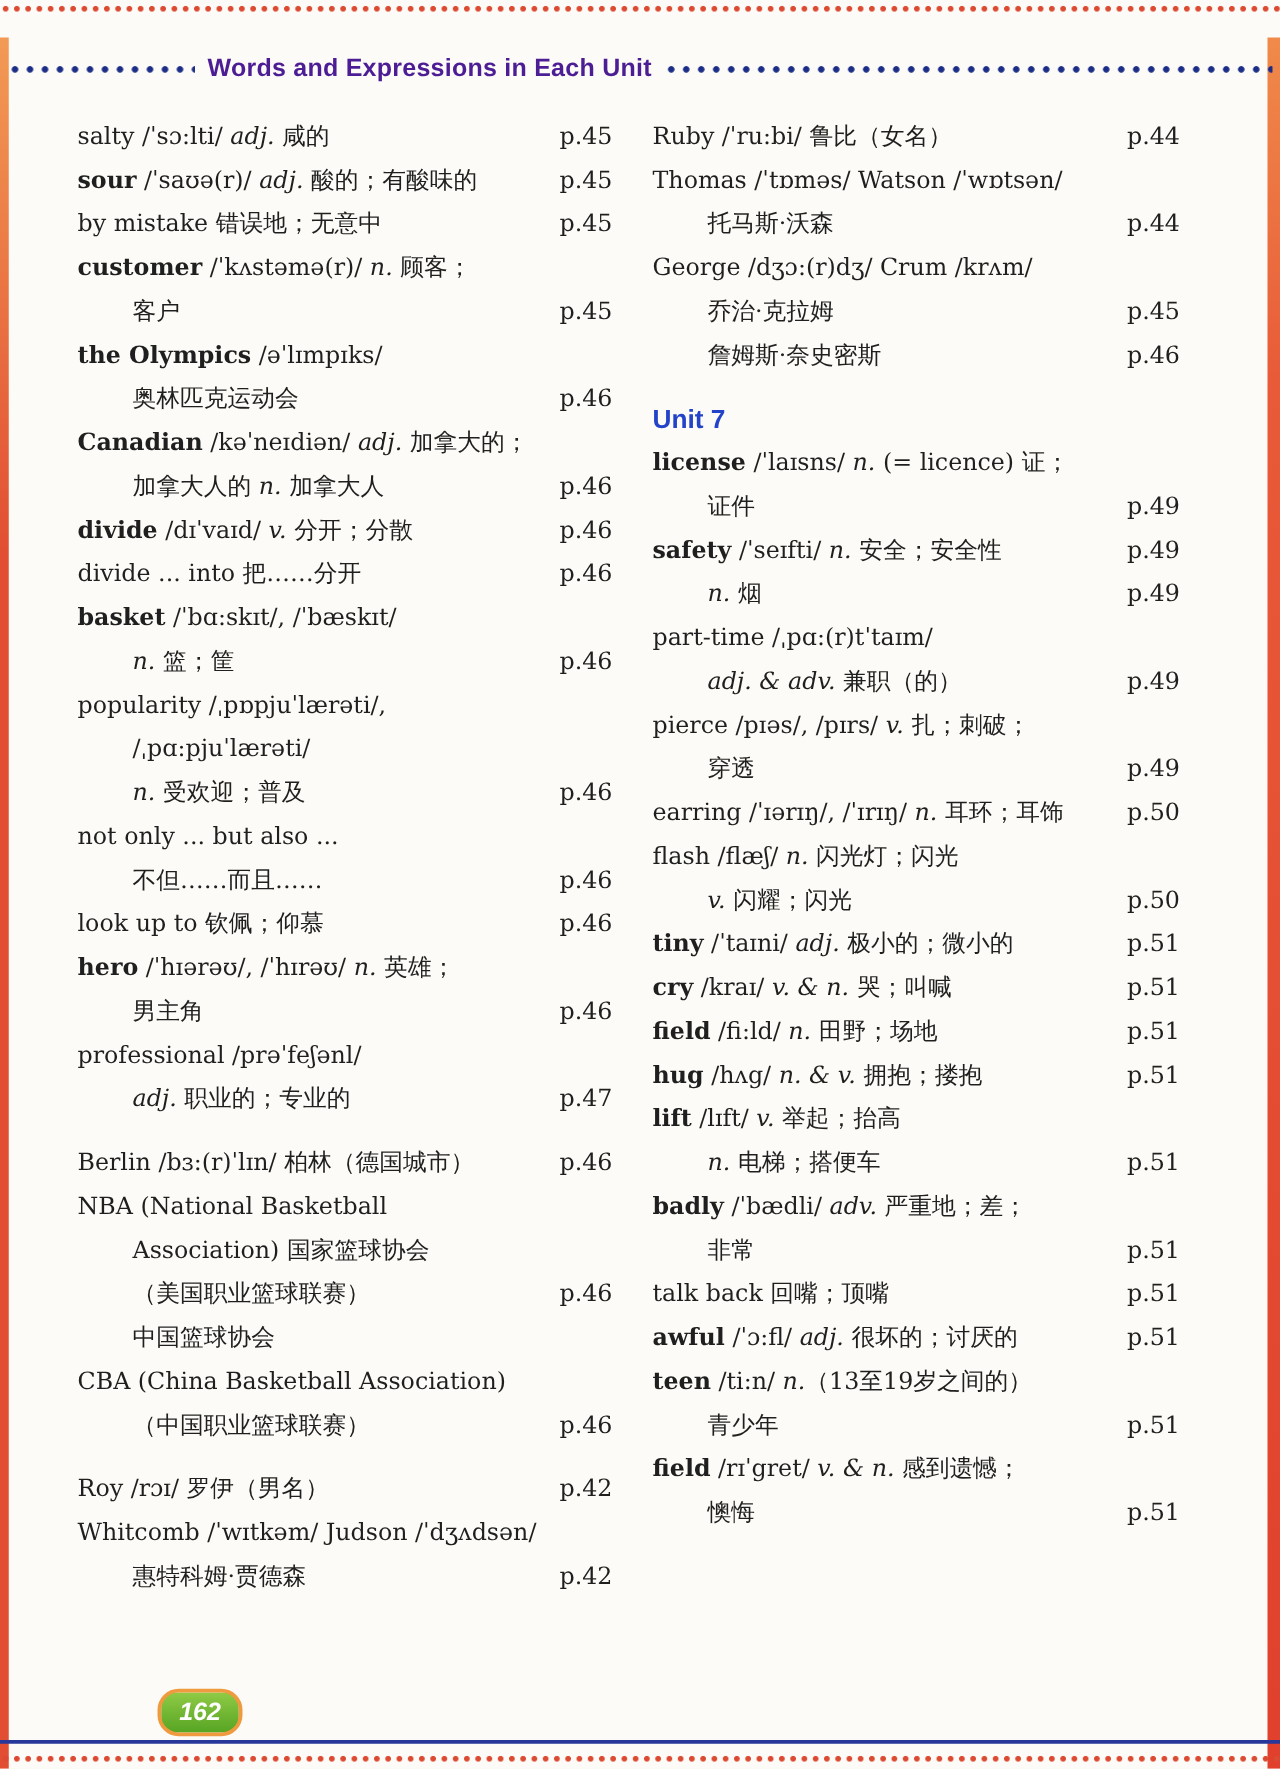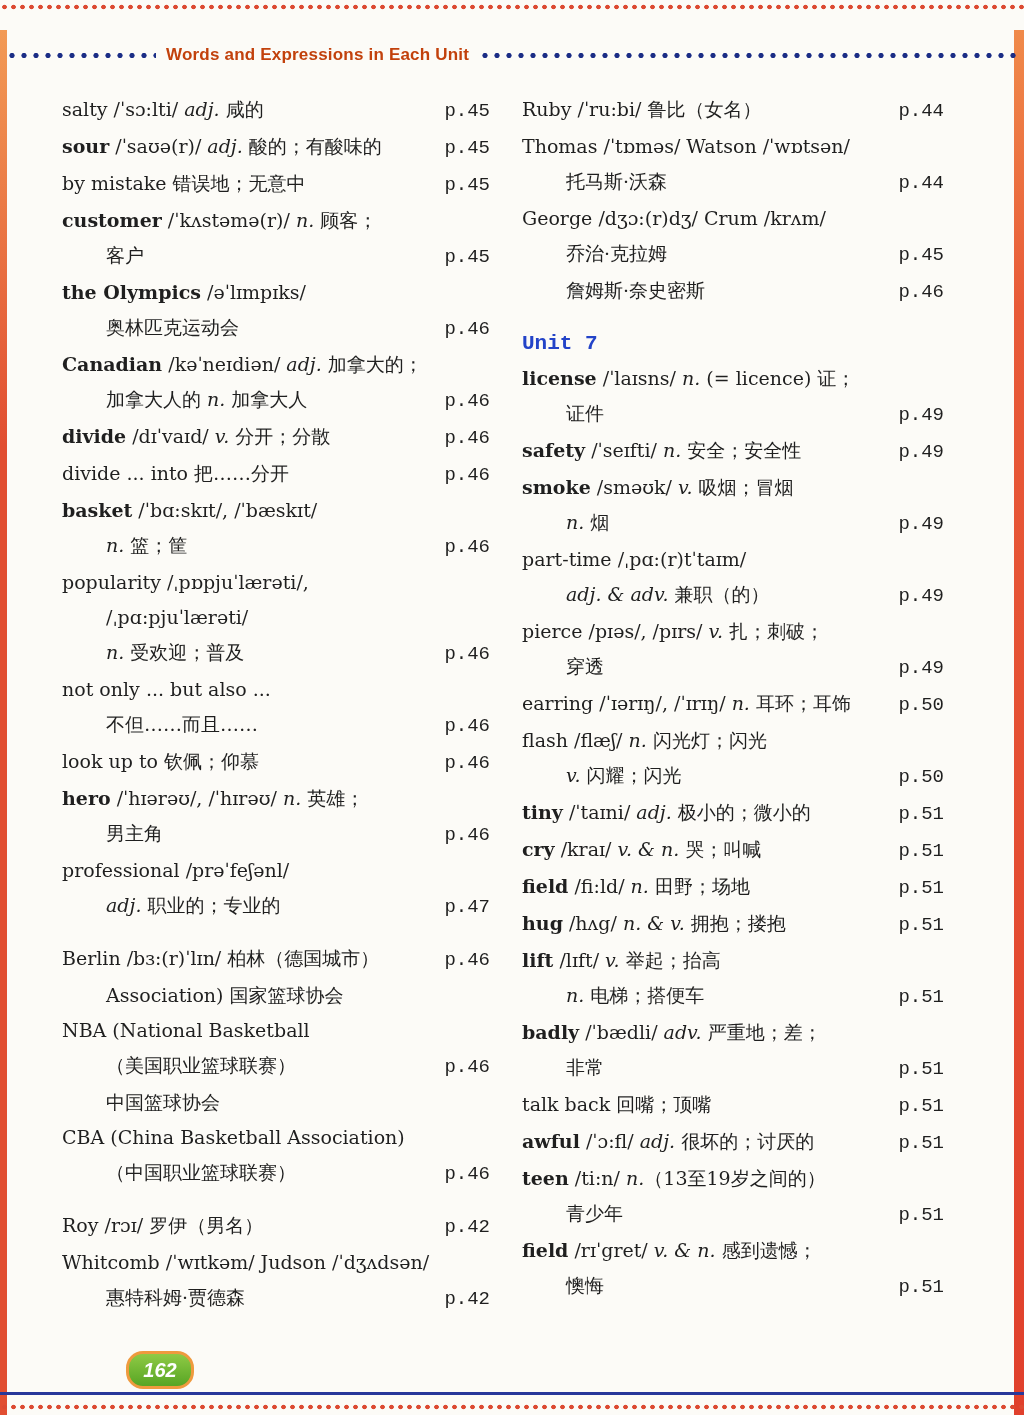--- a/index.html
+++ b/index.html
@@ -34,7 +34,7 @@
   .hdots.right{flex:1;}
   .title{
     font-family:"Liberation Sans","DejaVu Sans",sans-serif;
-    font-weight:700;font-size:17px;color:#c2410c;
+    font-weight:700;font-size:20px;color:#4c1d95;
     white-space:nowrap;margin:0 10px;letter-spacing:.2px;
   }
   

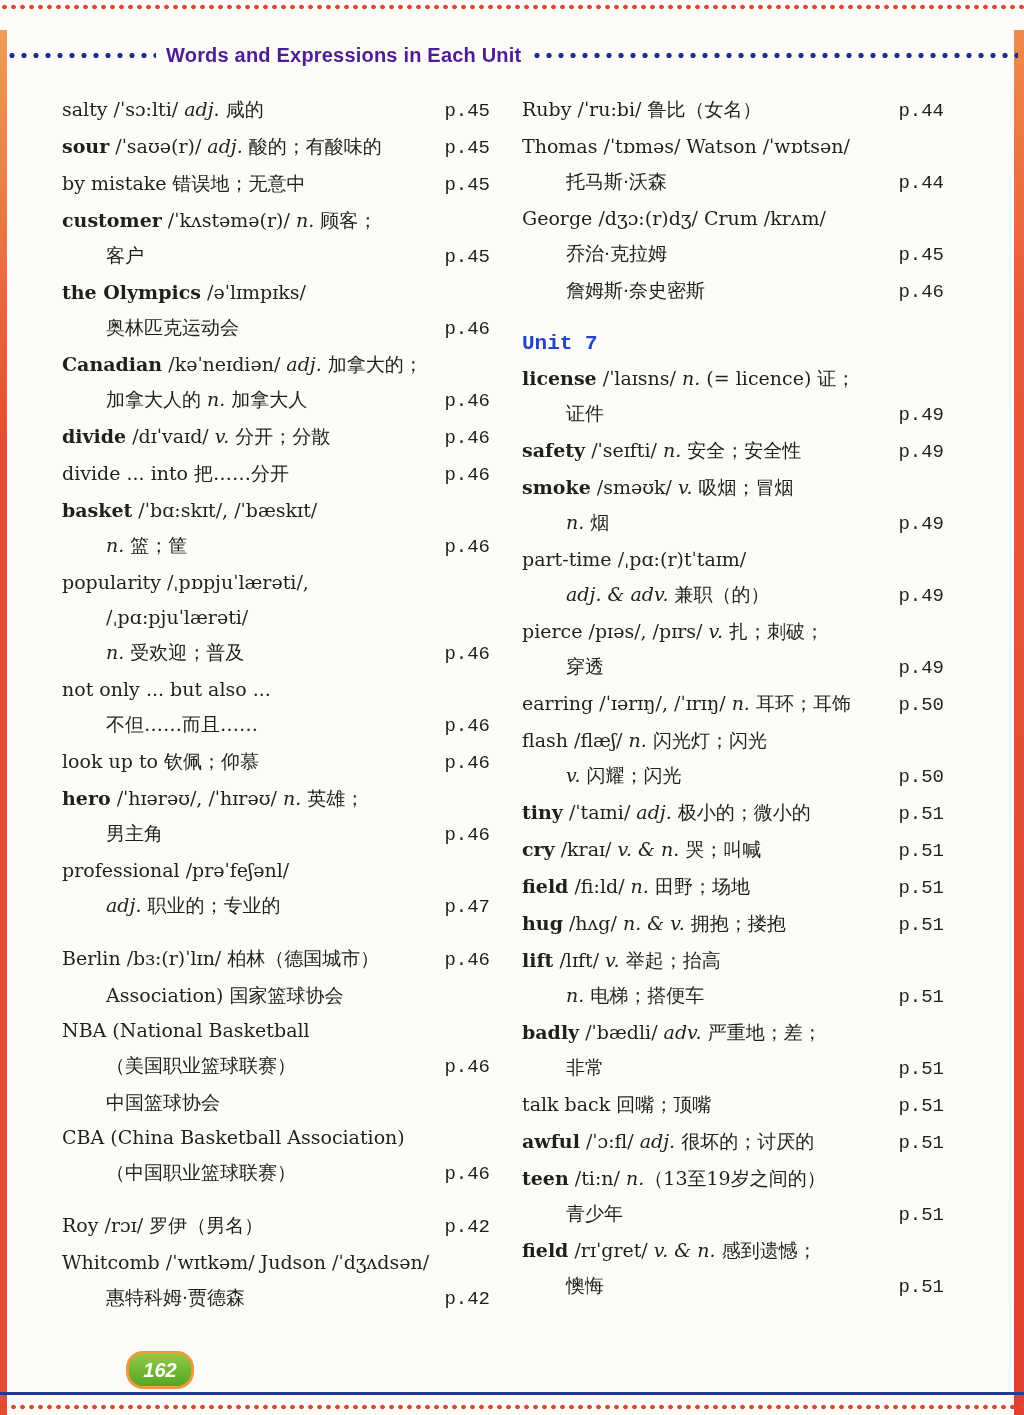--- a/index.html
+++ b/index.html
@@ -52,7 +52,7 @@
     line-height:35px;font-size:19px;
   }
   .line .txt{display:inline;}
-  .line .pg{margin-left:8px;white-space:nowrap;font-family:Liberation Mono, monospace;}
+  .line .pg{margin-left:8px;white-space:nowrap;}
   .indent{padding-left:44px;}
   .b{font-weight:bold;}
   .i{font-style:italic;}

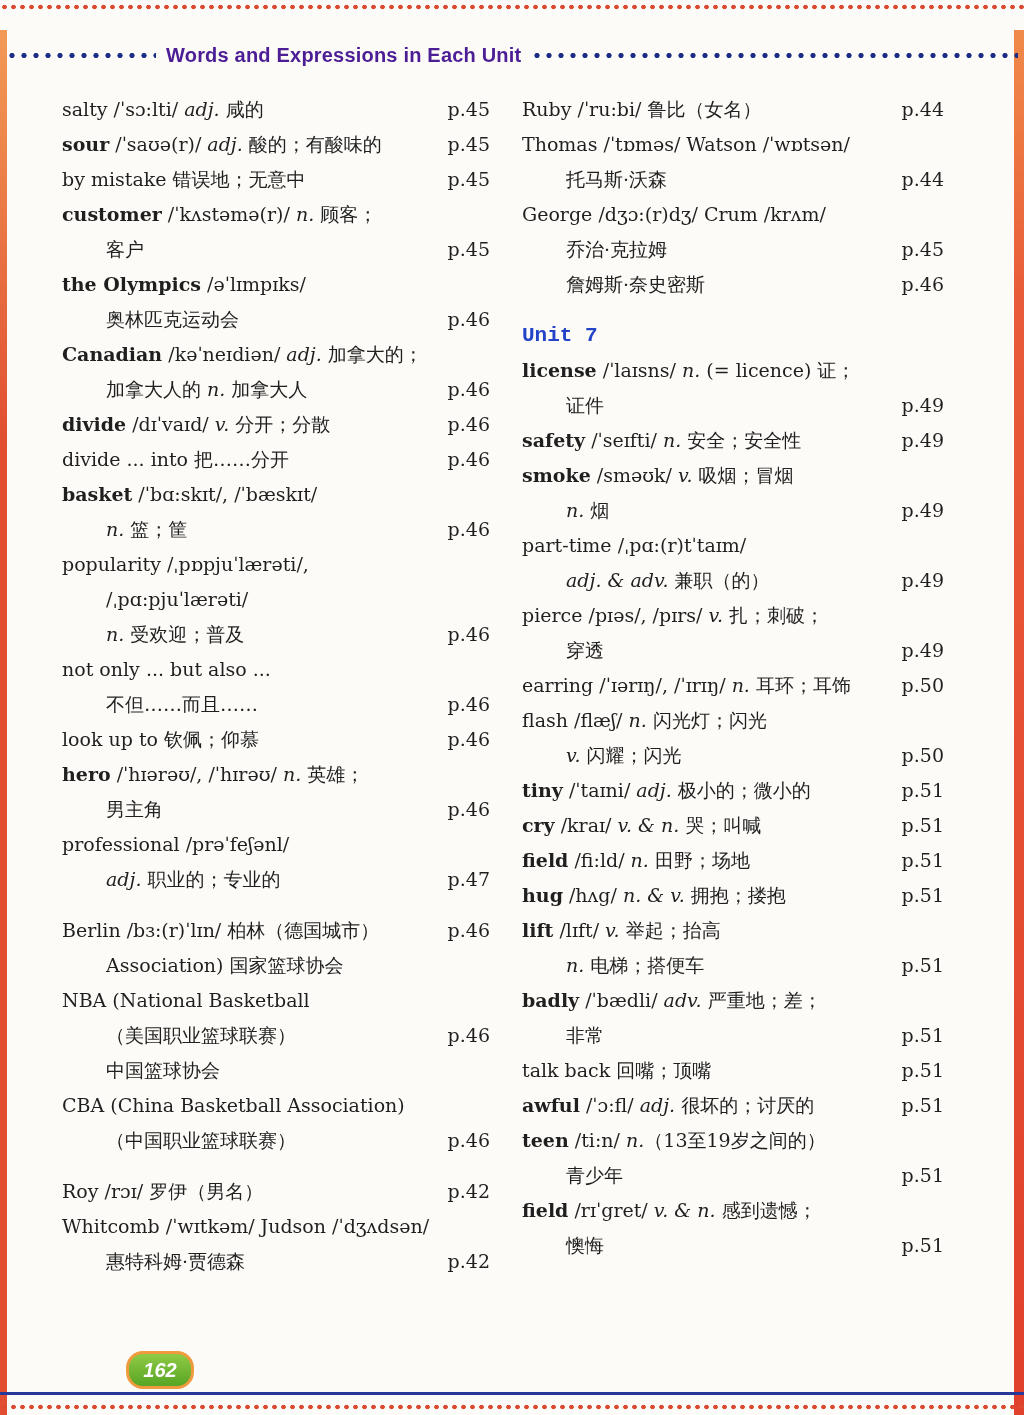--- a/index.html
+++ b/index.html
@@ -57,7 +57,7 @@
   .b{font-weight:bold;}
   .i{font-style:italic;}
   .unit-heading{
-    font-family:Liberation Mono, monospace;
+    font-family:Liberation Sans, sans-serif;
     font-weight:700;font-size:21px;color:#2343c8;
     line-height:35px;
   }

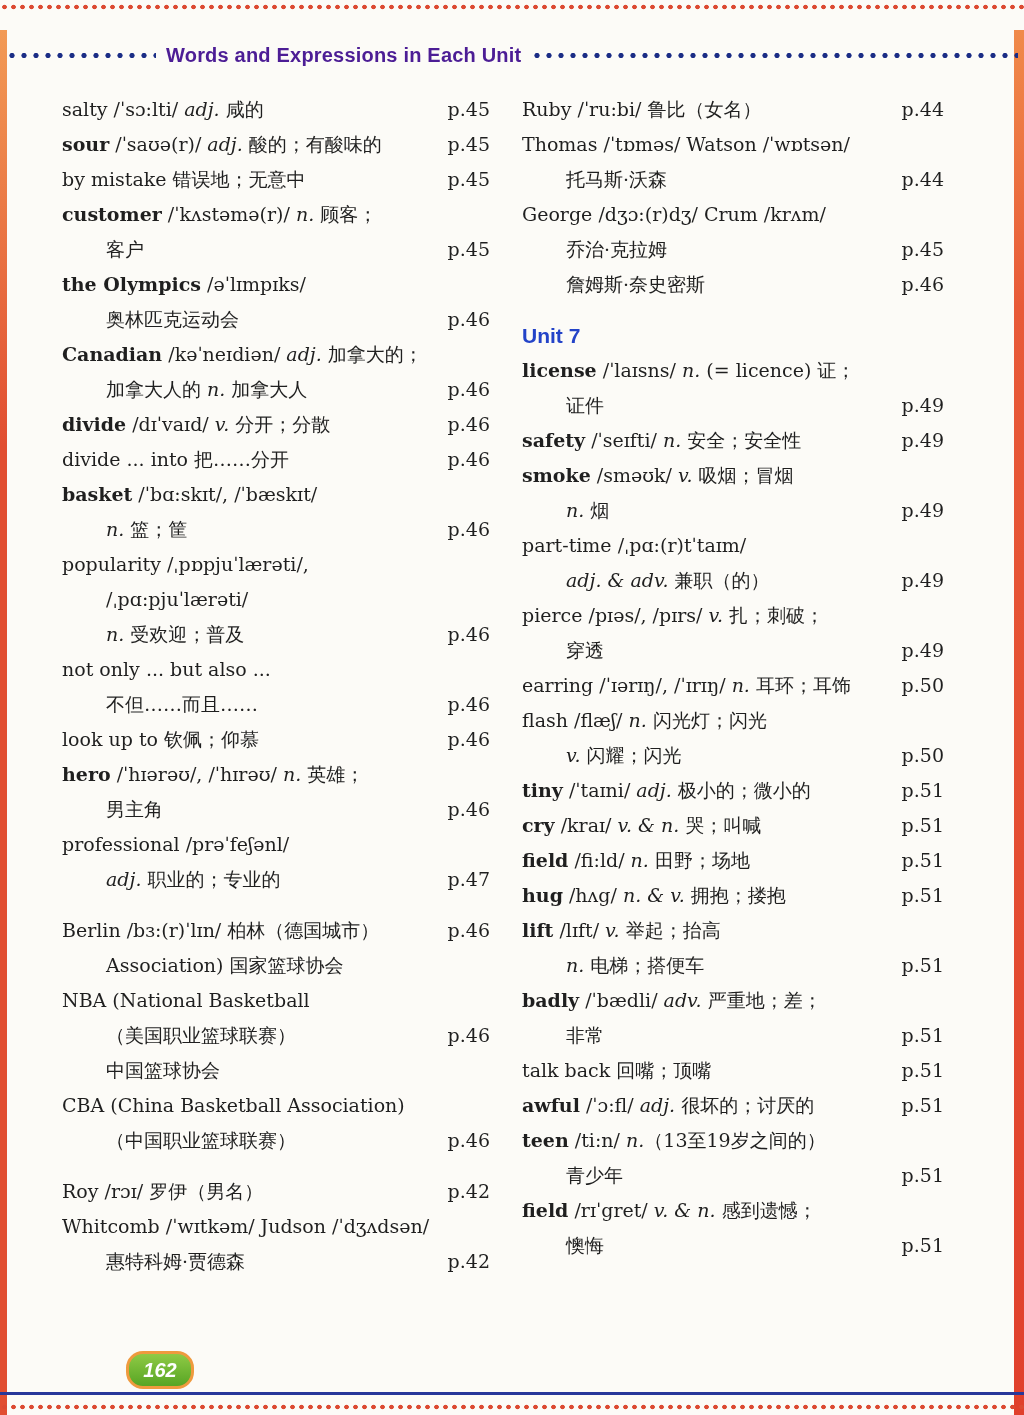--- a/index.html
+++ b/index.html
@@ -298,9 +298,6 @@
           </div>
         </div>
         <div class="entry">
-          <div class="line">
-            <span class="txt"><span class="b">smoke</span><span> /sməʊk/ </span><span class="i">v.</span><span> 吸烟；冒烟</span></span>
-          </div>
           <div class="line indent">
             <span class="txt"><span class="i">n.</span><span> 烟</span></span>
             <span class="pg">p.49</span>

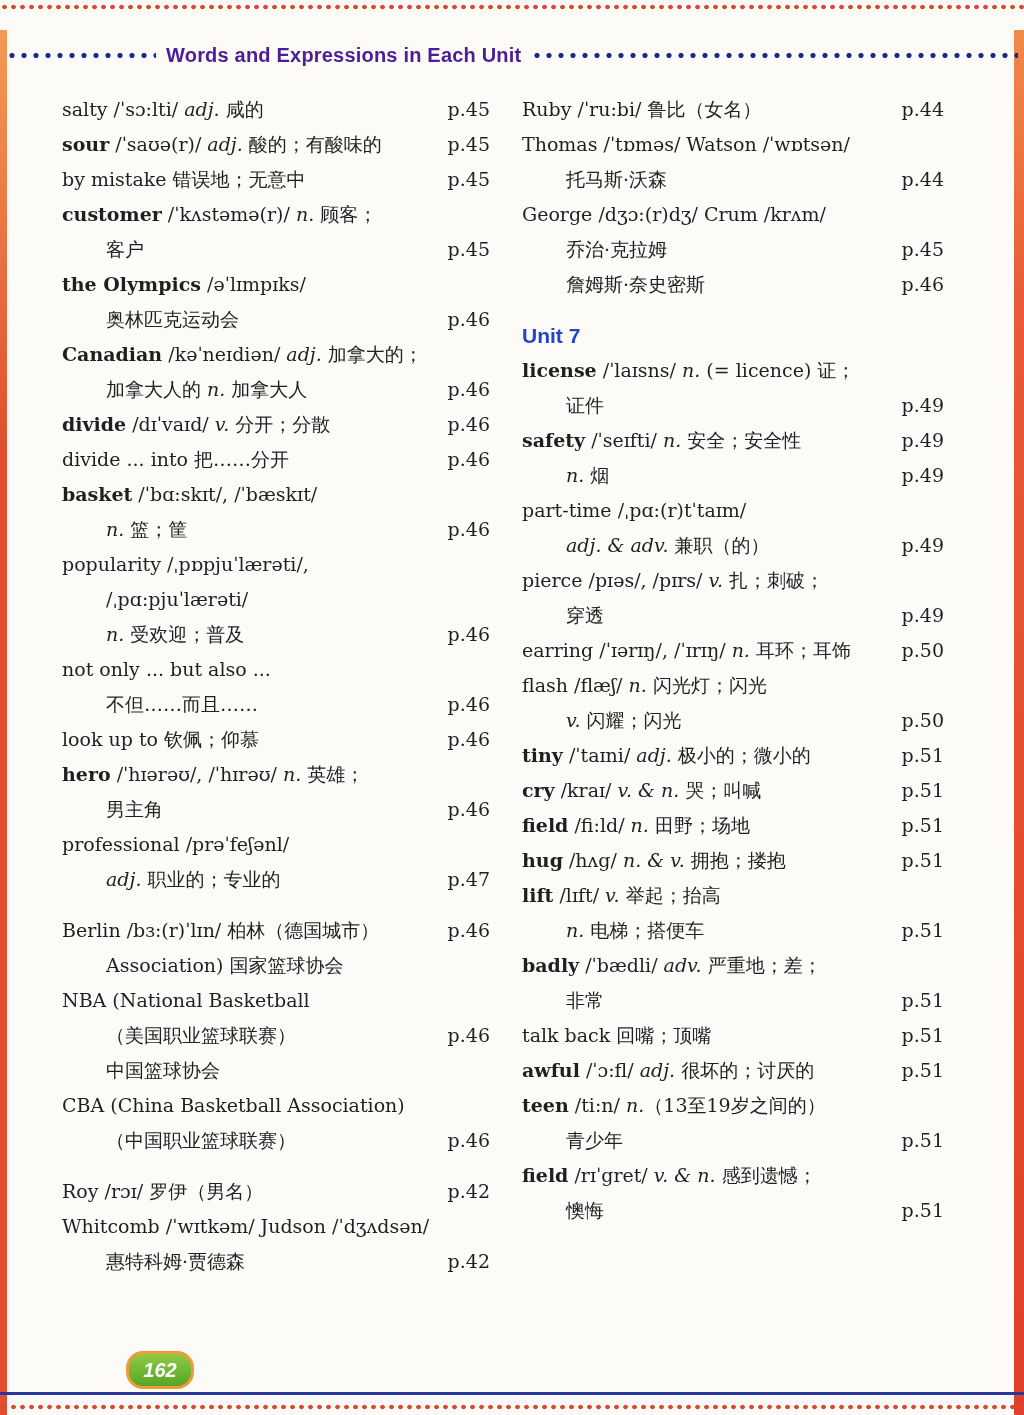--- a/index.html
+++ b/index.html
@@ -209,11 +209,11 @@
           </div>
         </div>
         <div class="entry">
+          <div class="line">
+            <span class="txt"><span>NBA (National Basketball</span></span>
+          </div>
           <div class="line indent">
             <span class="txt"><span>Association) 国家篮球协会</span></span>
-          </div>
-          <div class="line">
-            <span class="txt"><span>NBA (National Basketball</span></span>
           </div>
           <div class="line indent">
             <span class="txt"><span>（美国职业篮球联赛）</span></span>

